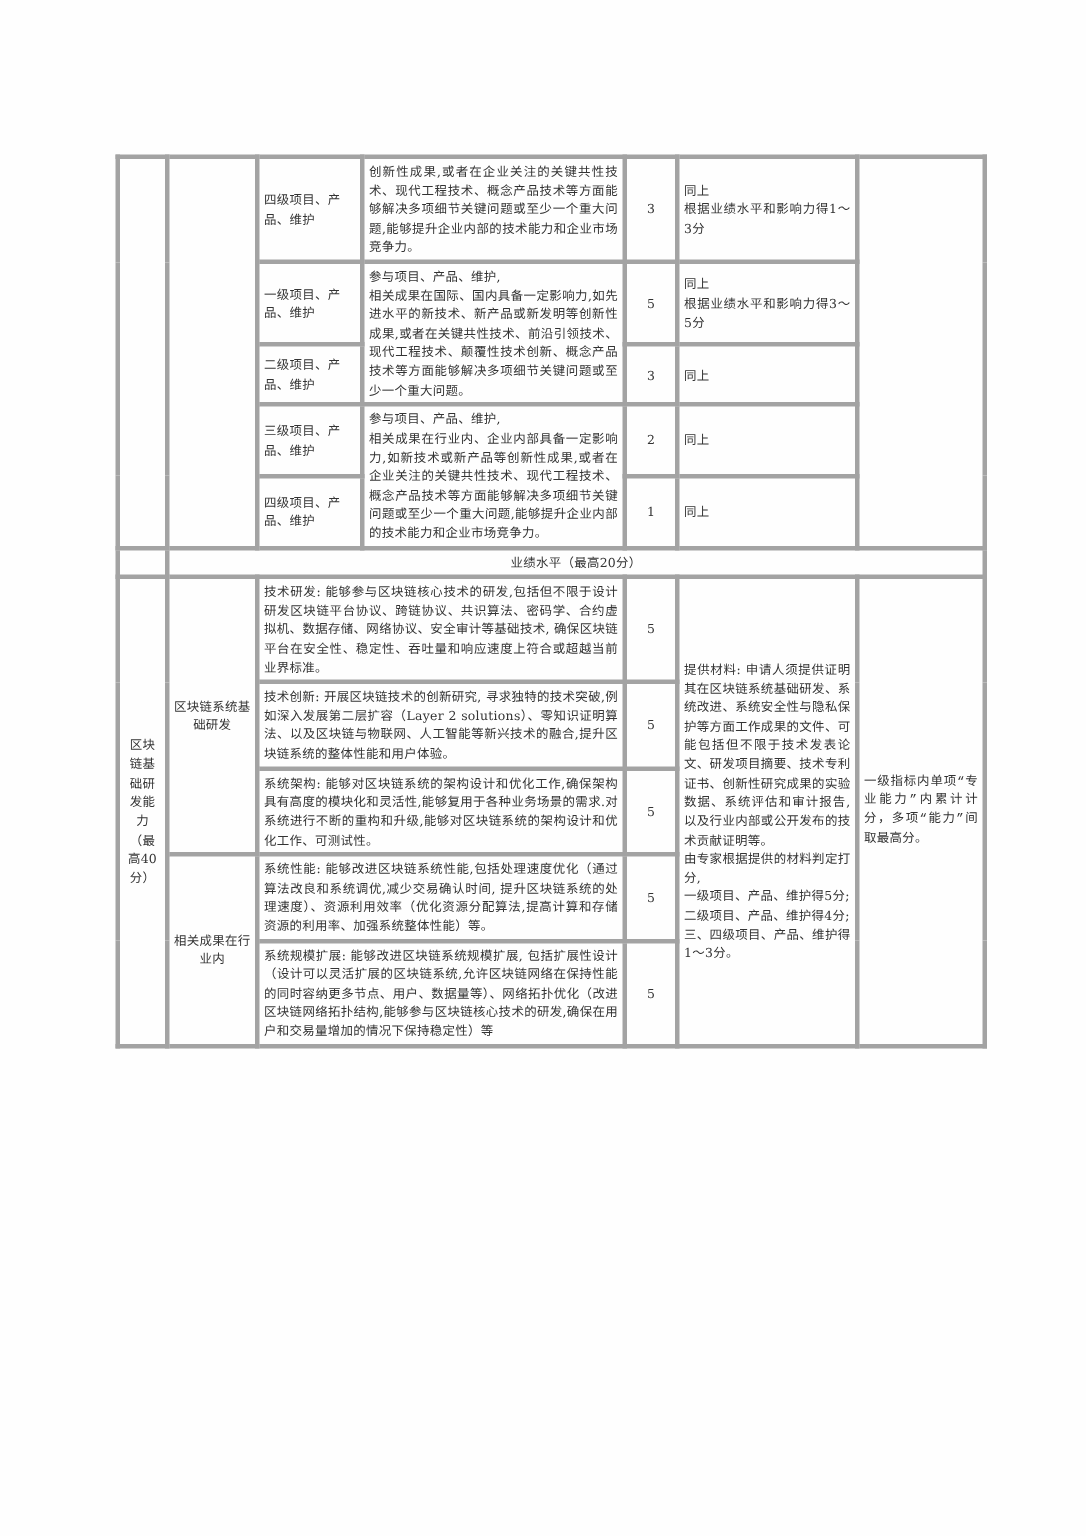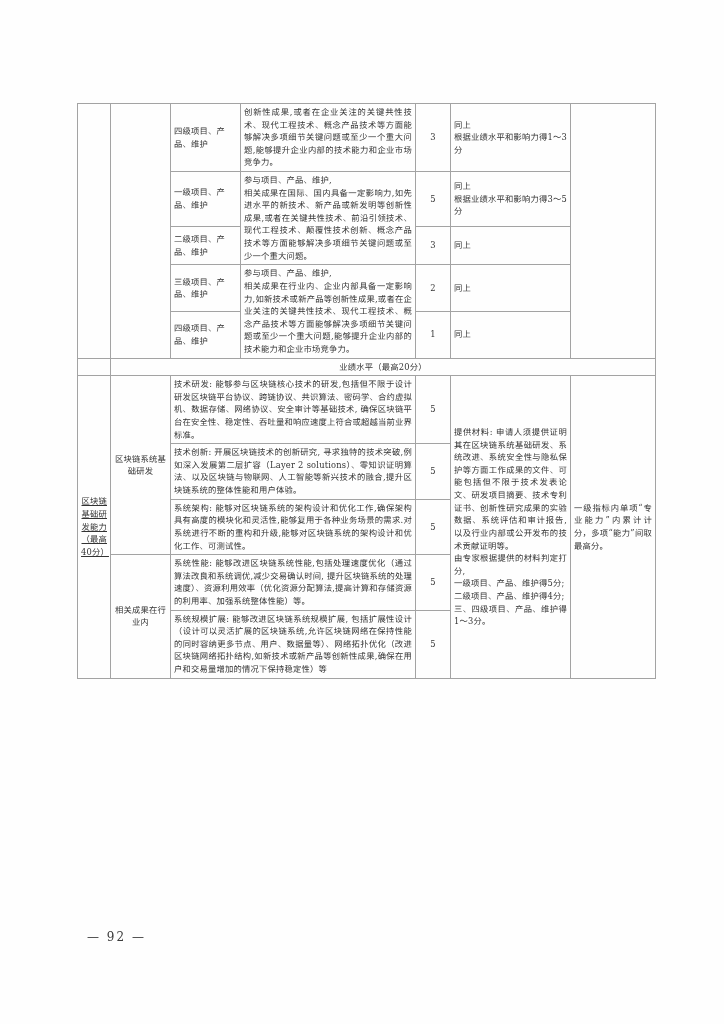--- a/index.html
+++ b/index.html
@@ -40,7 +40,7 @@
   }
 
   table.grid td {
-    border: 1px solid #a3a3a3;
+    border: 3px solid #a3a3a3;
     vertical-align: middle;
     padding: 2px 3px;
     font-size: 8.3px;

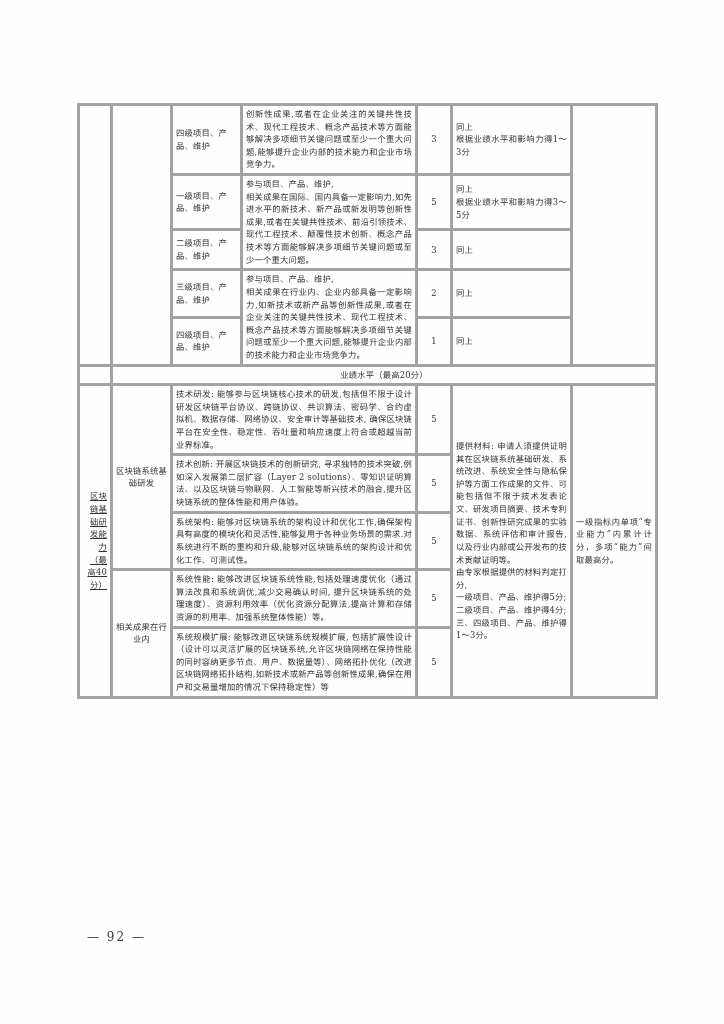--- a/index.html
+++ b/index.html
@@ -94,10 +94,9 @@
   }
 
   .cat-label {
-    text-align: right;
+    text-align: center;
     line-height: 1.7;
     padding: 2px;
-    text-decoration: underline;
   }
 
   .sub-label {

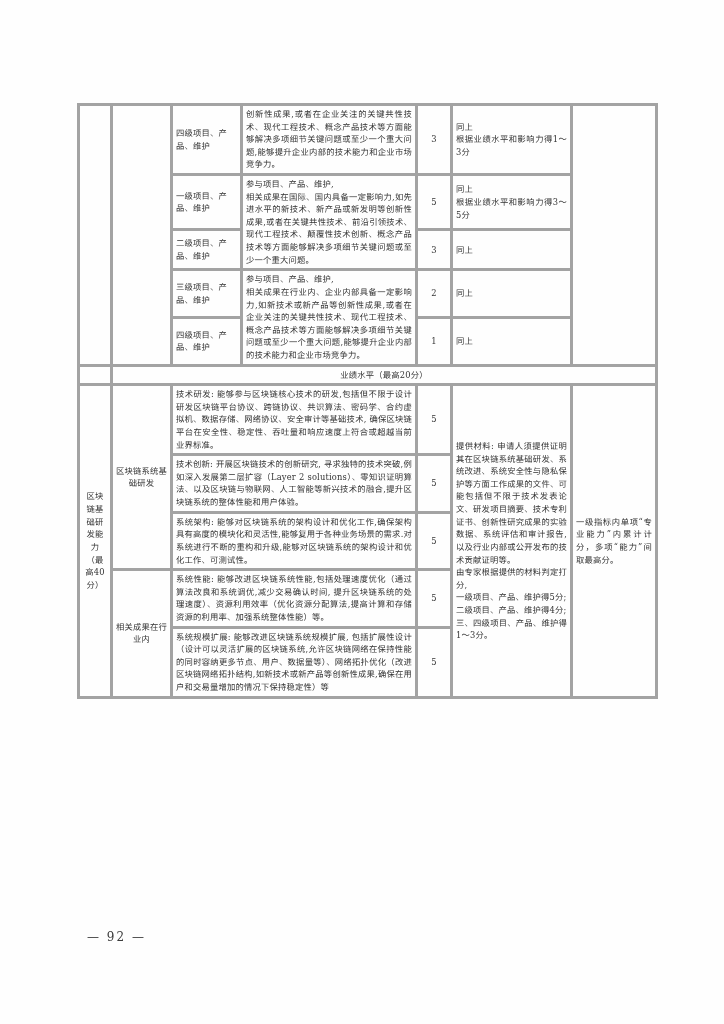--- a/index.html
+++ b/index.html
@@ -117,6 +117,7 @@
     text-justify: inter-ideograph;
     line-height: 1.62;
     padding: 4px 6px;
+    font-family: Liberation Mono, monospace;
   }
 
   .empty-cell { }

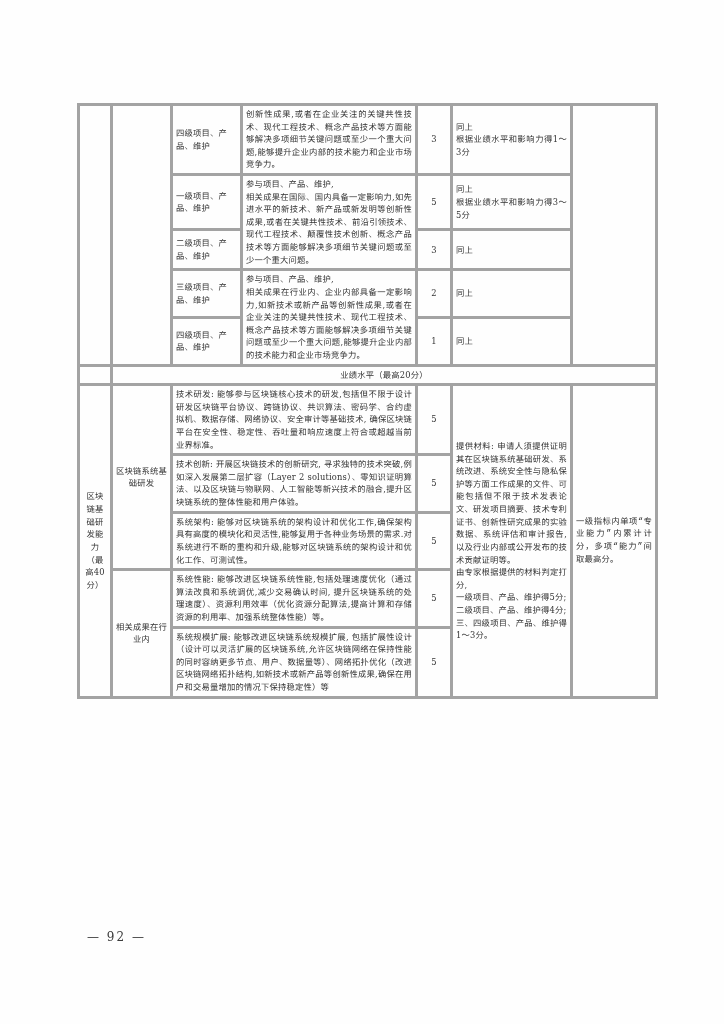--- a/index.html
+++ b/index.html
@@ -229,7 +229,7 @@
         </tr>
 
         <tr>
-          <td class="desc v-top" colspan="2">系统规模扩展: 能够改进区块链系统规模扩展, 包括扩展性设计（设计可以灵活扩展的区块链系统,允许区块链网络在保持性能的同时容纳更多节点、用户、数据量等）、网络拓扑优化（改进区块链网络拓扑结构,如新技术或新产品等创新性成果,确保在用户和交易量增加的情况下保持稳定性）等</td>
+          <td class="desc v-top" colspan="2">系统规模扩展: 能够改进区块链系统规模扩展, 包括扩展性设计（设计可以灵活扩展的区块链系统,允许区块链网络在保持性能的同时容纳更多节点、用户、数据量等）、网络拓扑优化（改进区块链网络拓扑结构,能够参与区块链核心技术的研发,确保在用户和交易量增加的情况下保持稳定性）等</td>
           <td class="score">5</td>
         </tr>
 

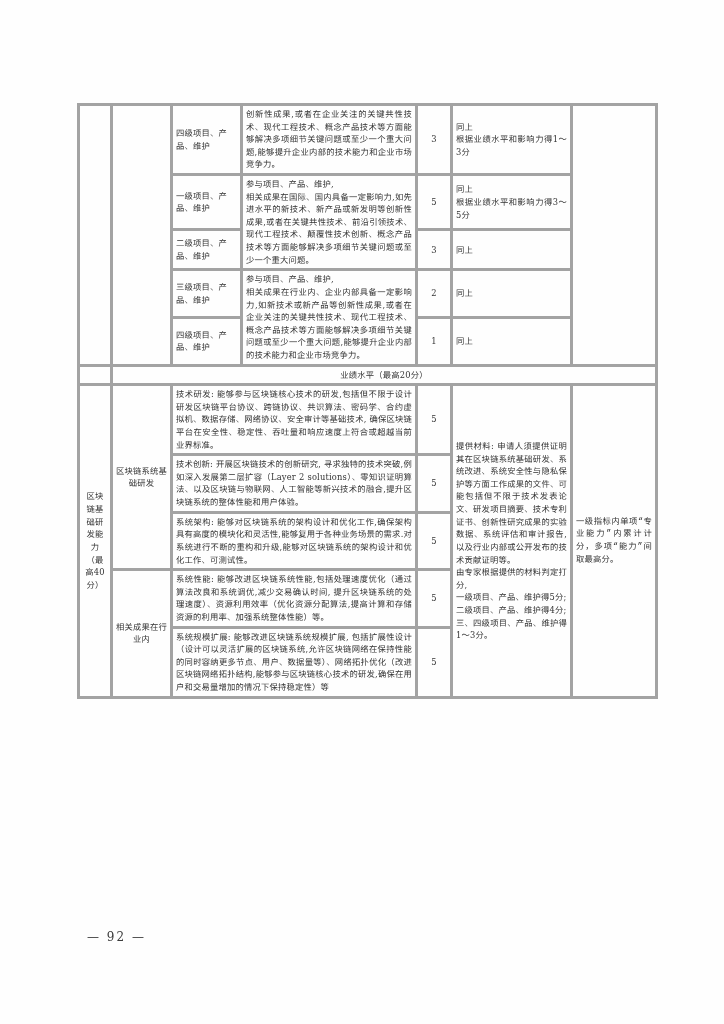--- a/index.html
+++ b/index.html
@@ -237,9 +237,6 @@
     </table>
   </div>
 
-  <div class="footer">
-    <span>—  92  —</span>
-  </div>
 
 </div>
 

